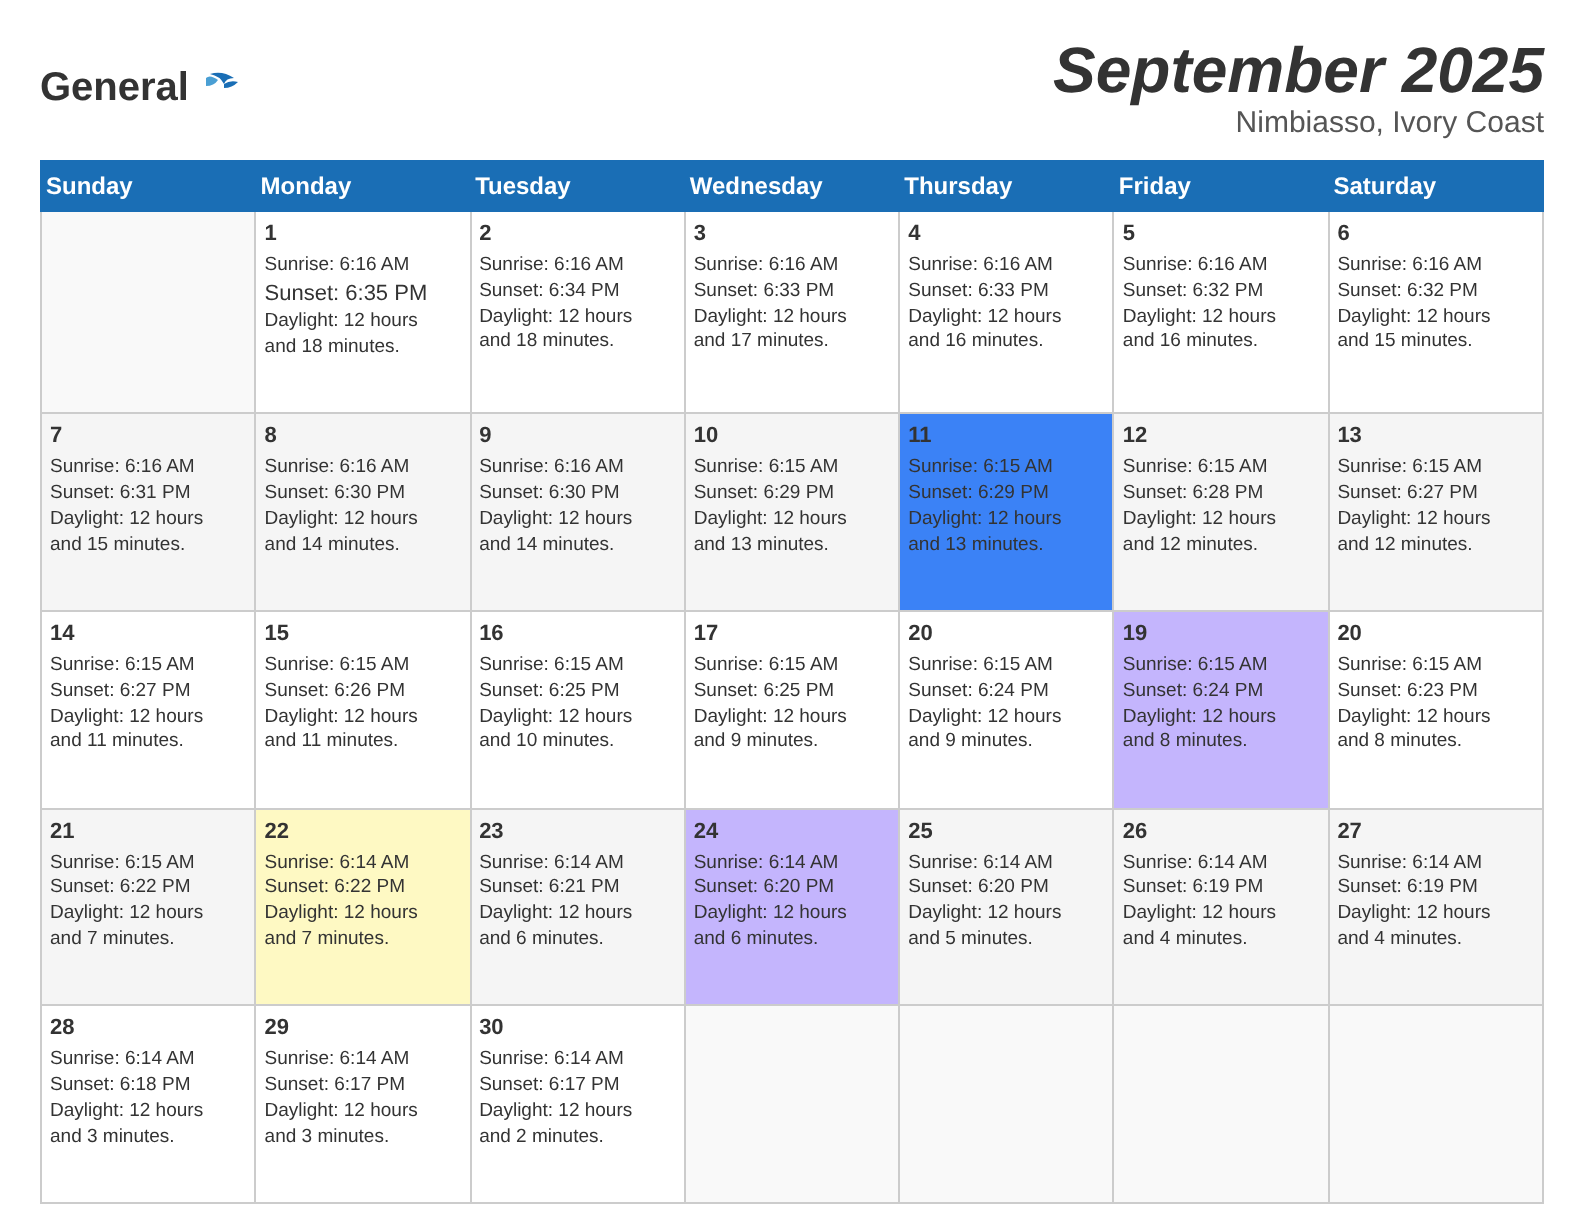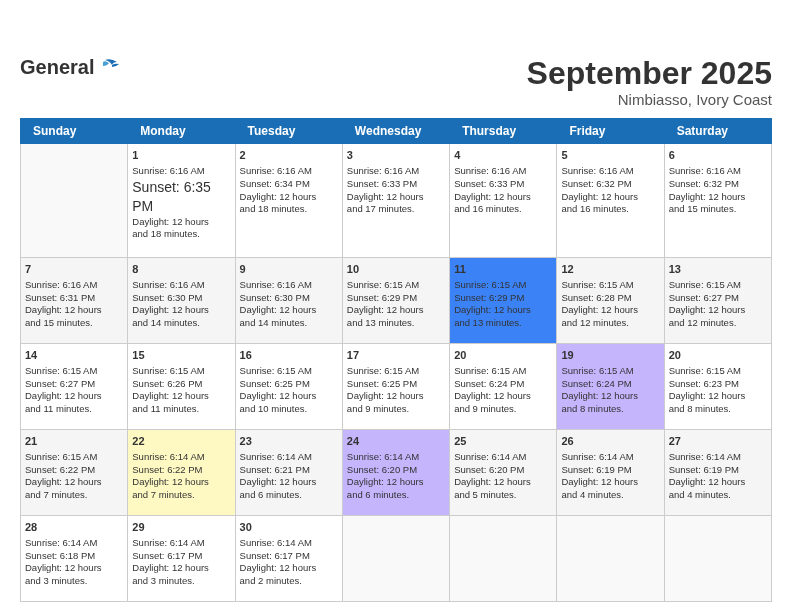--- a/index.html
+++ b/index.html
@@ -20,9 +20,8 @@
     .header {
       display: flex;
       justify-content: space-between;
-      align-items: flex-start;
+      align-items: center;
       margin-bottom: 10px;
-      margin-top: 38px;
     }
     .logo {
       display: flex;

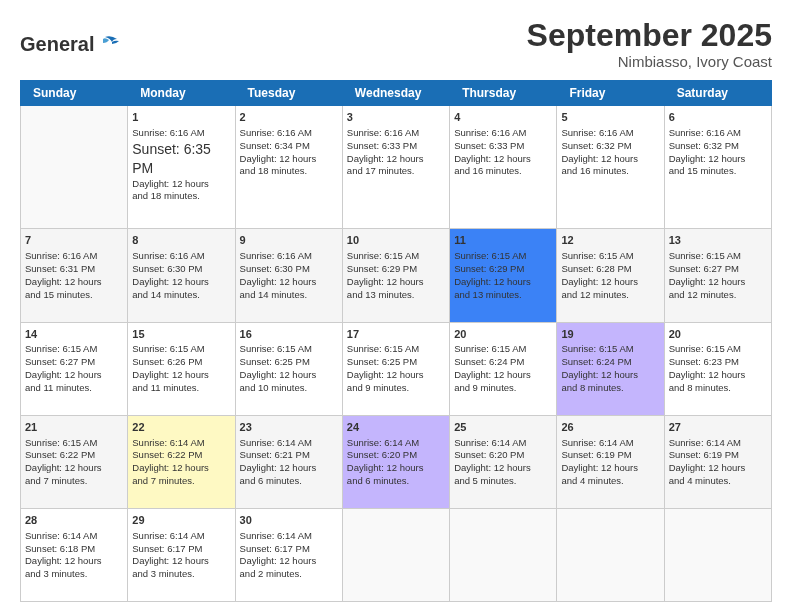--- a/index.html
+++ b/index.html
@@ -40,6 +40,7 @@
       font-weight: bold;
       color: #333;
       line-height: 1.1;
+      font-style: italic;
     }
     .location {
       font-size: 15px;

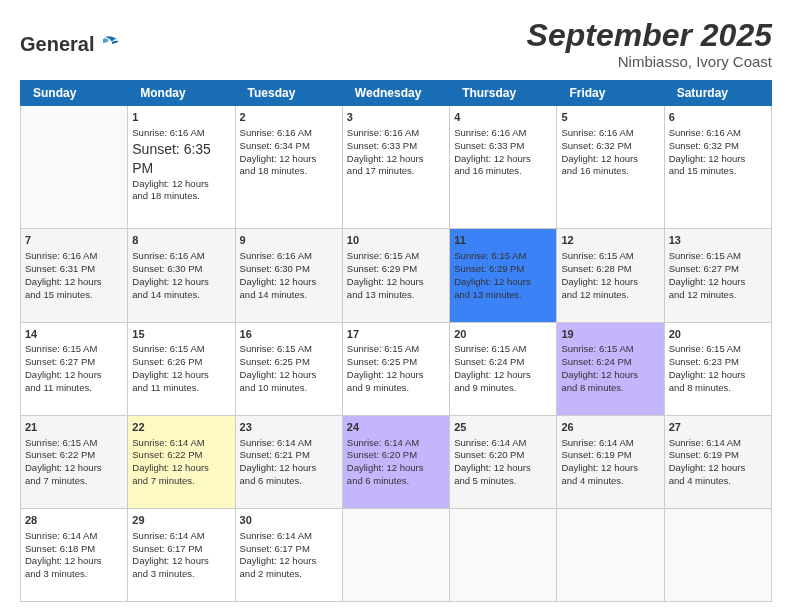--- a/index.html
+++ b/index.html
@@ -58,7 +58,7 @@
       color: #fff;
       font-size: 12px;
       font-weight: bold;
-      padding: 5px 12px;
+      padding: 5px 2px;
       text-align: left;
       border: 1px solid #1a6eb5;
     }

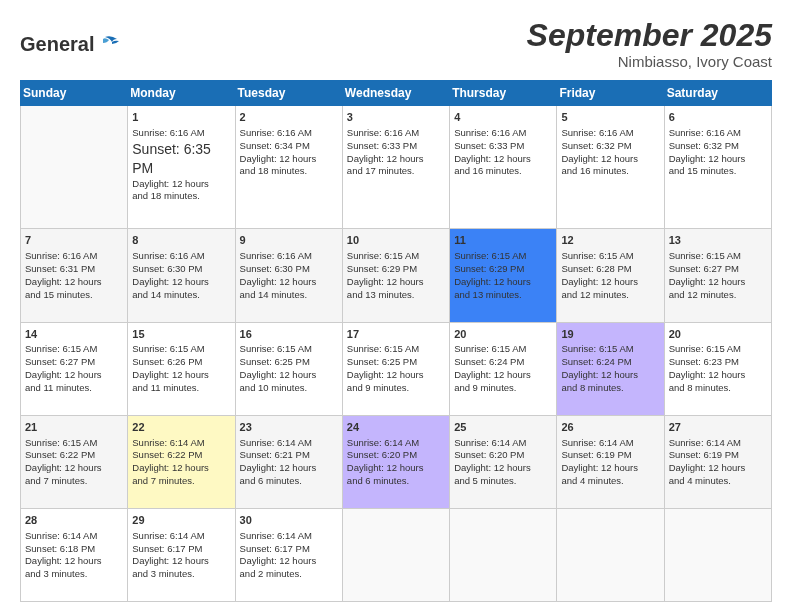--- a/index.html
+++ b/index.html
@@ -129,7 +129,7 @@
           <td style="background: rgb(255, 255, 255);">
             <span class="day-num">1</span>
             <span style="display: block; font-size: 9.5px; line-height: 1.35;">Sunrise: 6:16 AM</span>
-            <span style="display: block; font-size: 14px; line-height: 1.35;">Sunset: 6:35 PM</span>
+            <span style="display: block; font-size: 11px; line-height: 1.35;">Sunset: 6:35 PM</span>
             <span style="display: block; font-size: 9.5px; line-height: 1.35;">Daylight: 12 hours</span>
             <span style="display: block; font-size: 9.5px; line-height: 1.35;">and 18 minutes.</span>
           </td>

